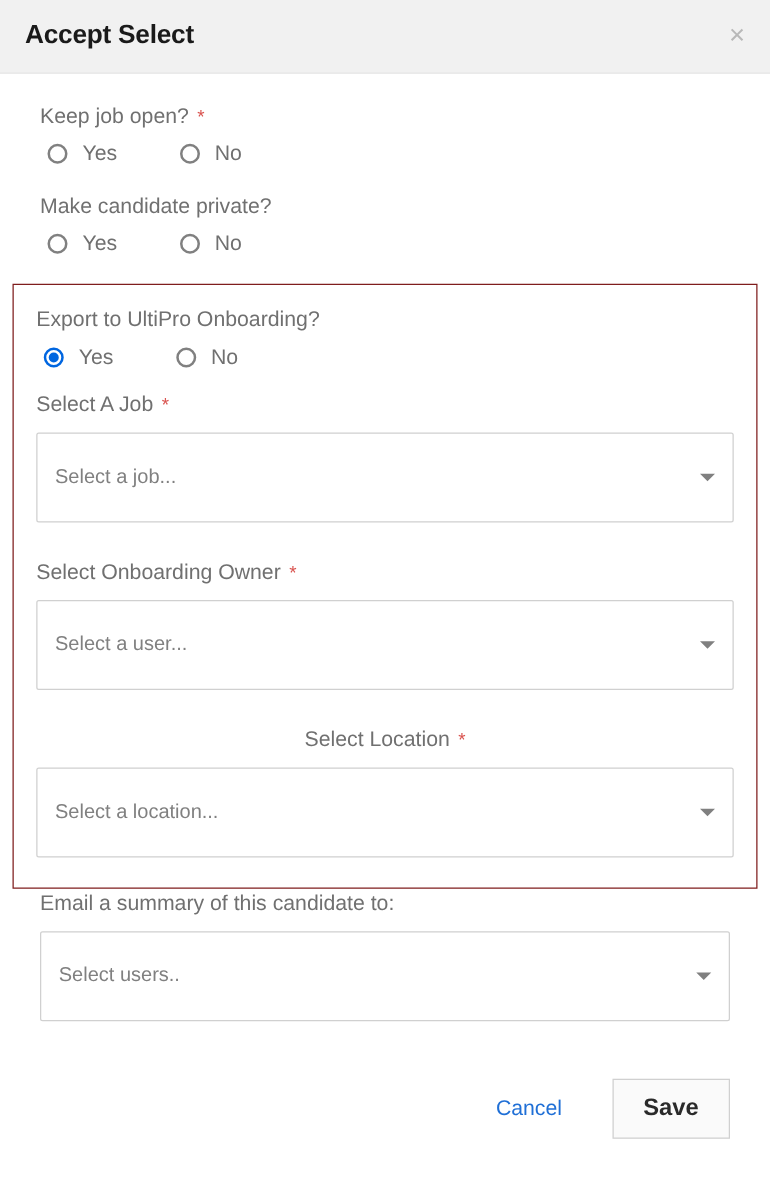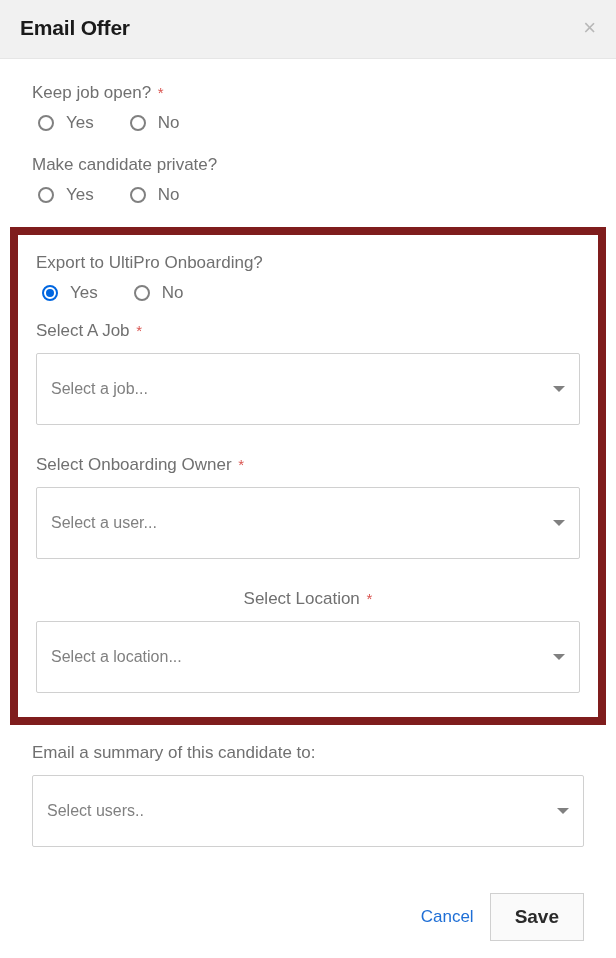--- a/index.html
+++ b/index.html
@@ -111,7 +111,7 @@
 <body>
 
 <div class="modal-header">
-  <div class="modal-title">Email Offer</div>
+  <div class="modal-title">Accept Select</div>
   <div class="close-x">×</div>
 </div>
 

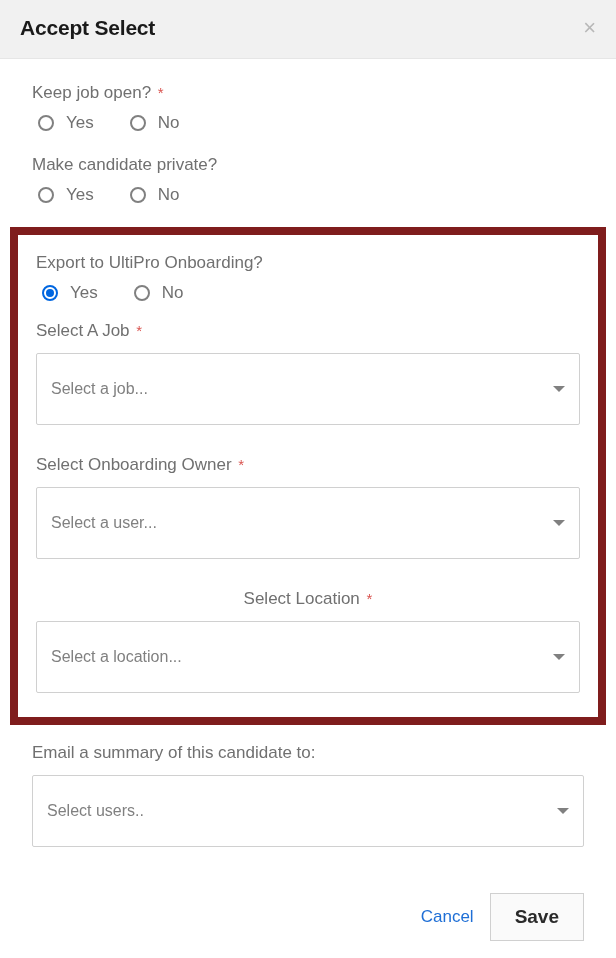--- a/index.html
+++ b/index.html
@@ -41,7 +41,7 @@
     margin-bottom: 10px;
   }
   .req { color: #d9534f; margin-left: 2px; font-size: 15px; }
-  .radio-row { display: flex; gap: 36px; padding-left: 6px; }
+  .radio-row { display: flex; gap: 50px; padding-left: 6px; }
   .radio-opt { display: flex; align-items: center; gap: 12px; }
   .radio-circle {
     width: 16px; height: 16px; border-radius: 50%;

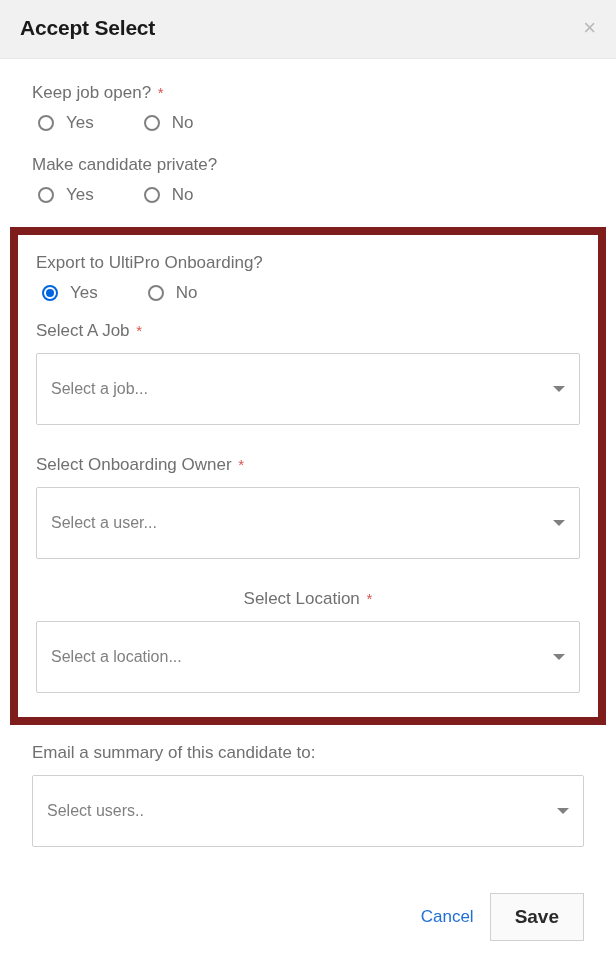--- a/index.html
+++ b/index.html
@@ -58,8 +58,8 @@
   }
   .radio-label { color: #707070; font-size: 17px; }
   .highlight-box {
-    border: 8px solid #7f1d1d;
-    margin: 6px -22px 18px -22px;
+    border: 1px solid #7f1d1d;
+    margin: 6px -22px 2px -22px;
     padding: 18px 18px 14px 18px;
   }
   .highlight-box .field-group { margin-bottom: 30px; }

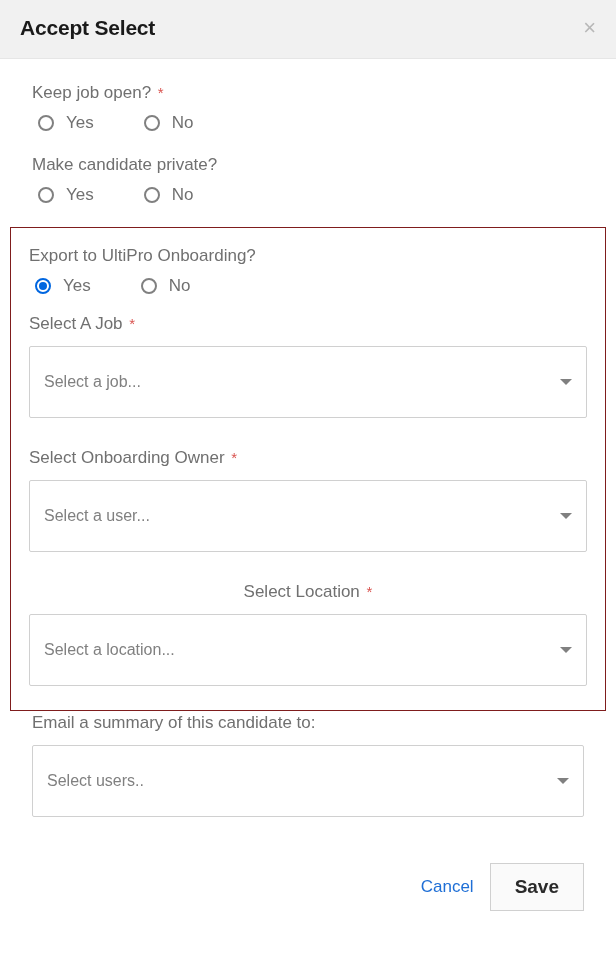--- a/index.html
+++ b/index.html
@@ -90,7 +90,7 @@
     display: flex;
     justify-content: flex-end;
     align-items: center;
-    gap: 16px;
+    gap: 40px;
   }
   .btn-cancel {
     color: #1f6fd6;

